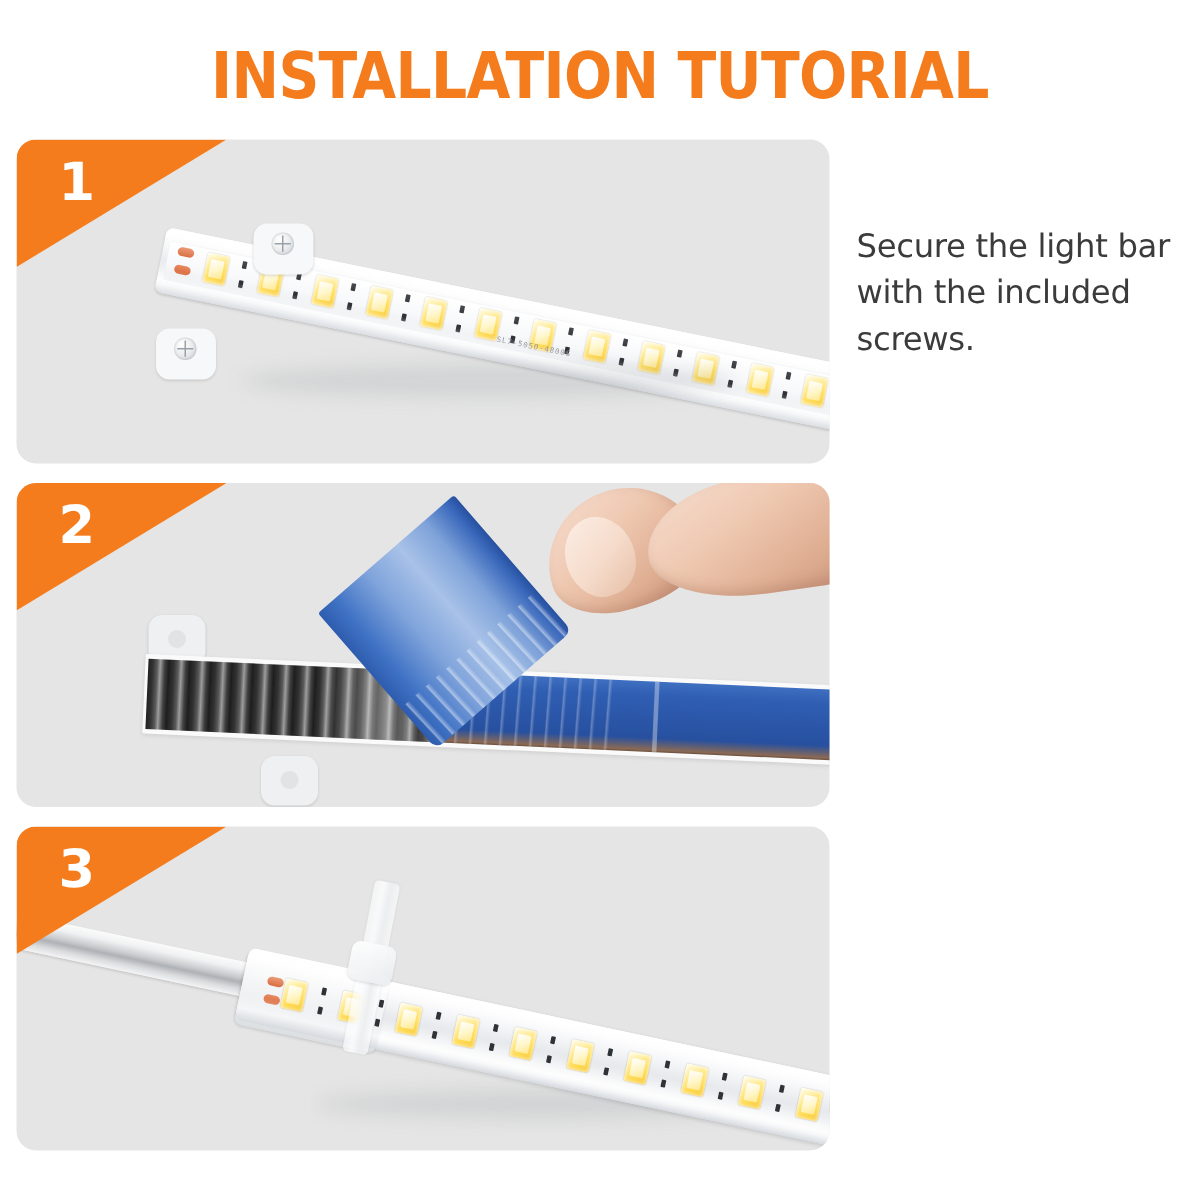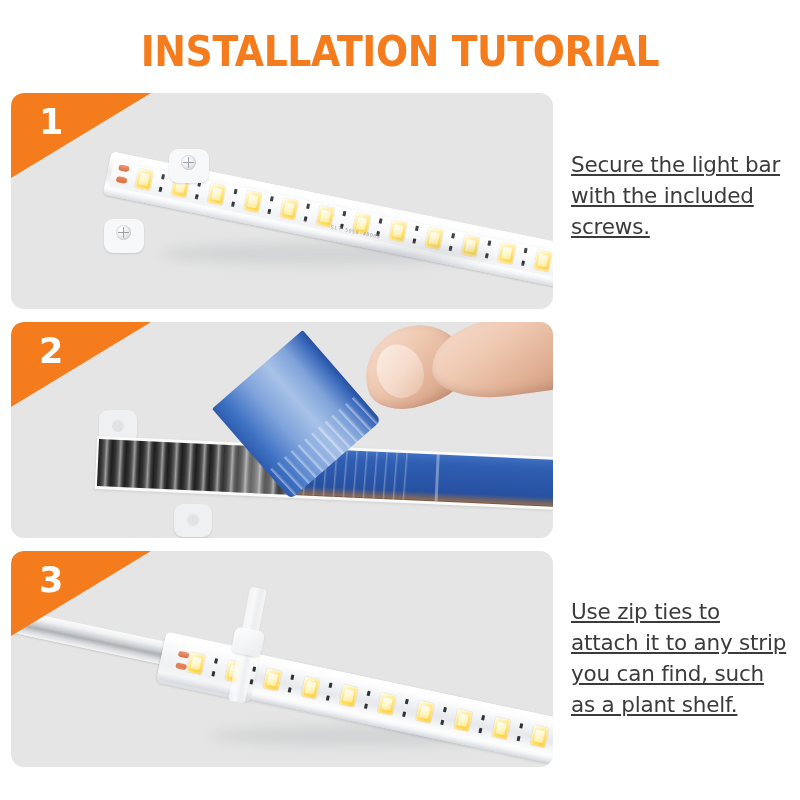--- a/index.html
+++ b/index.html
@@ -99,7 +99,6 @@
     line-height: 31px;
     font-family: "DejaVu Sans", "Liberation Sans", sans-serif;
     letter-spacing: -0.2px;
-    text-decoration: underline;
   }
   #row-1 .step-text { padding-top: 56px; }
   #row-2 .step-text { padding-top: 50px; }

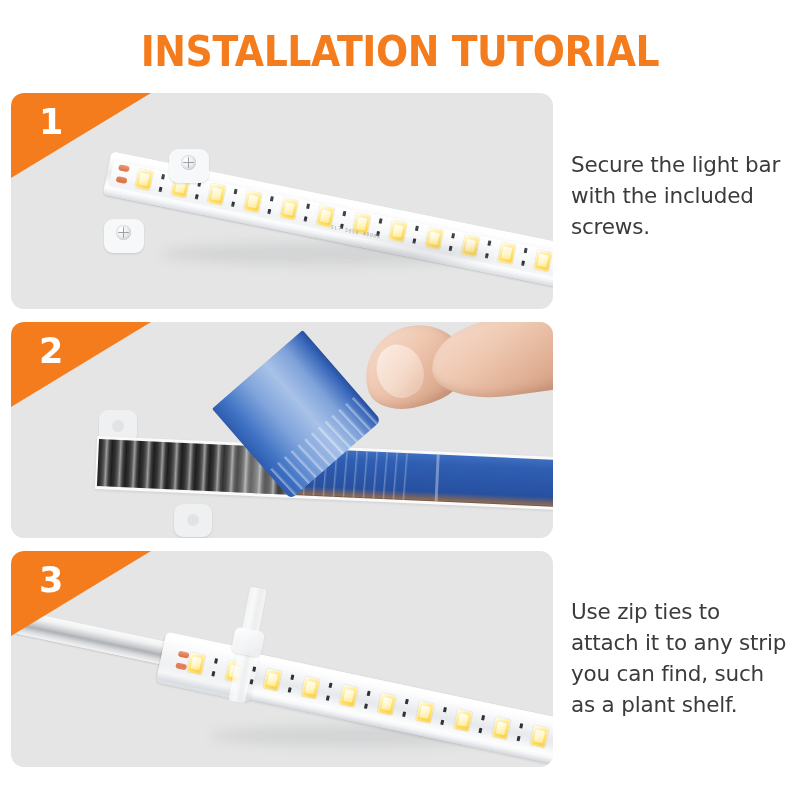--- a/index.html
+++ b/index.html
@@ -618,7 +618,6 @@
       </div>
     </div>
 
-    <div class="step-text">Use zip ties to attach it to any strip you can find, such as a plant shelf.</div>
   </div>
 
 </div>

